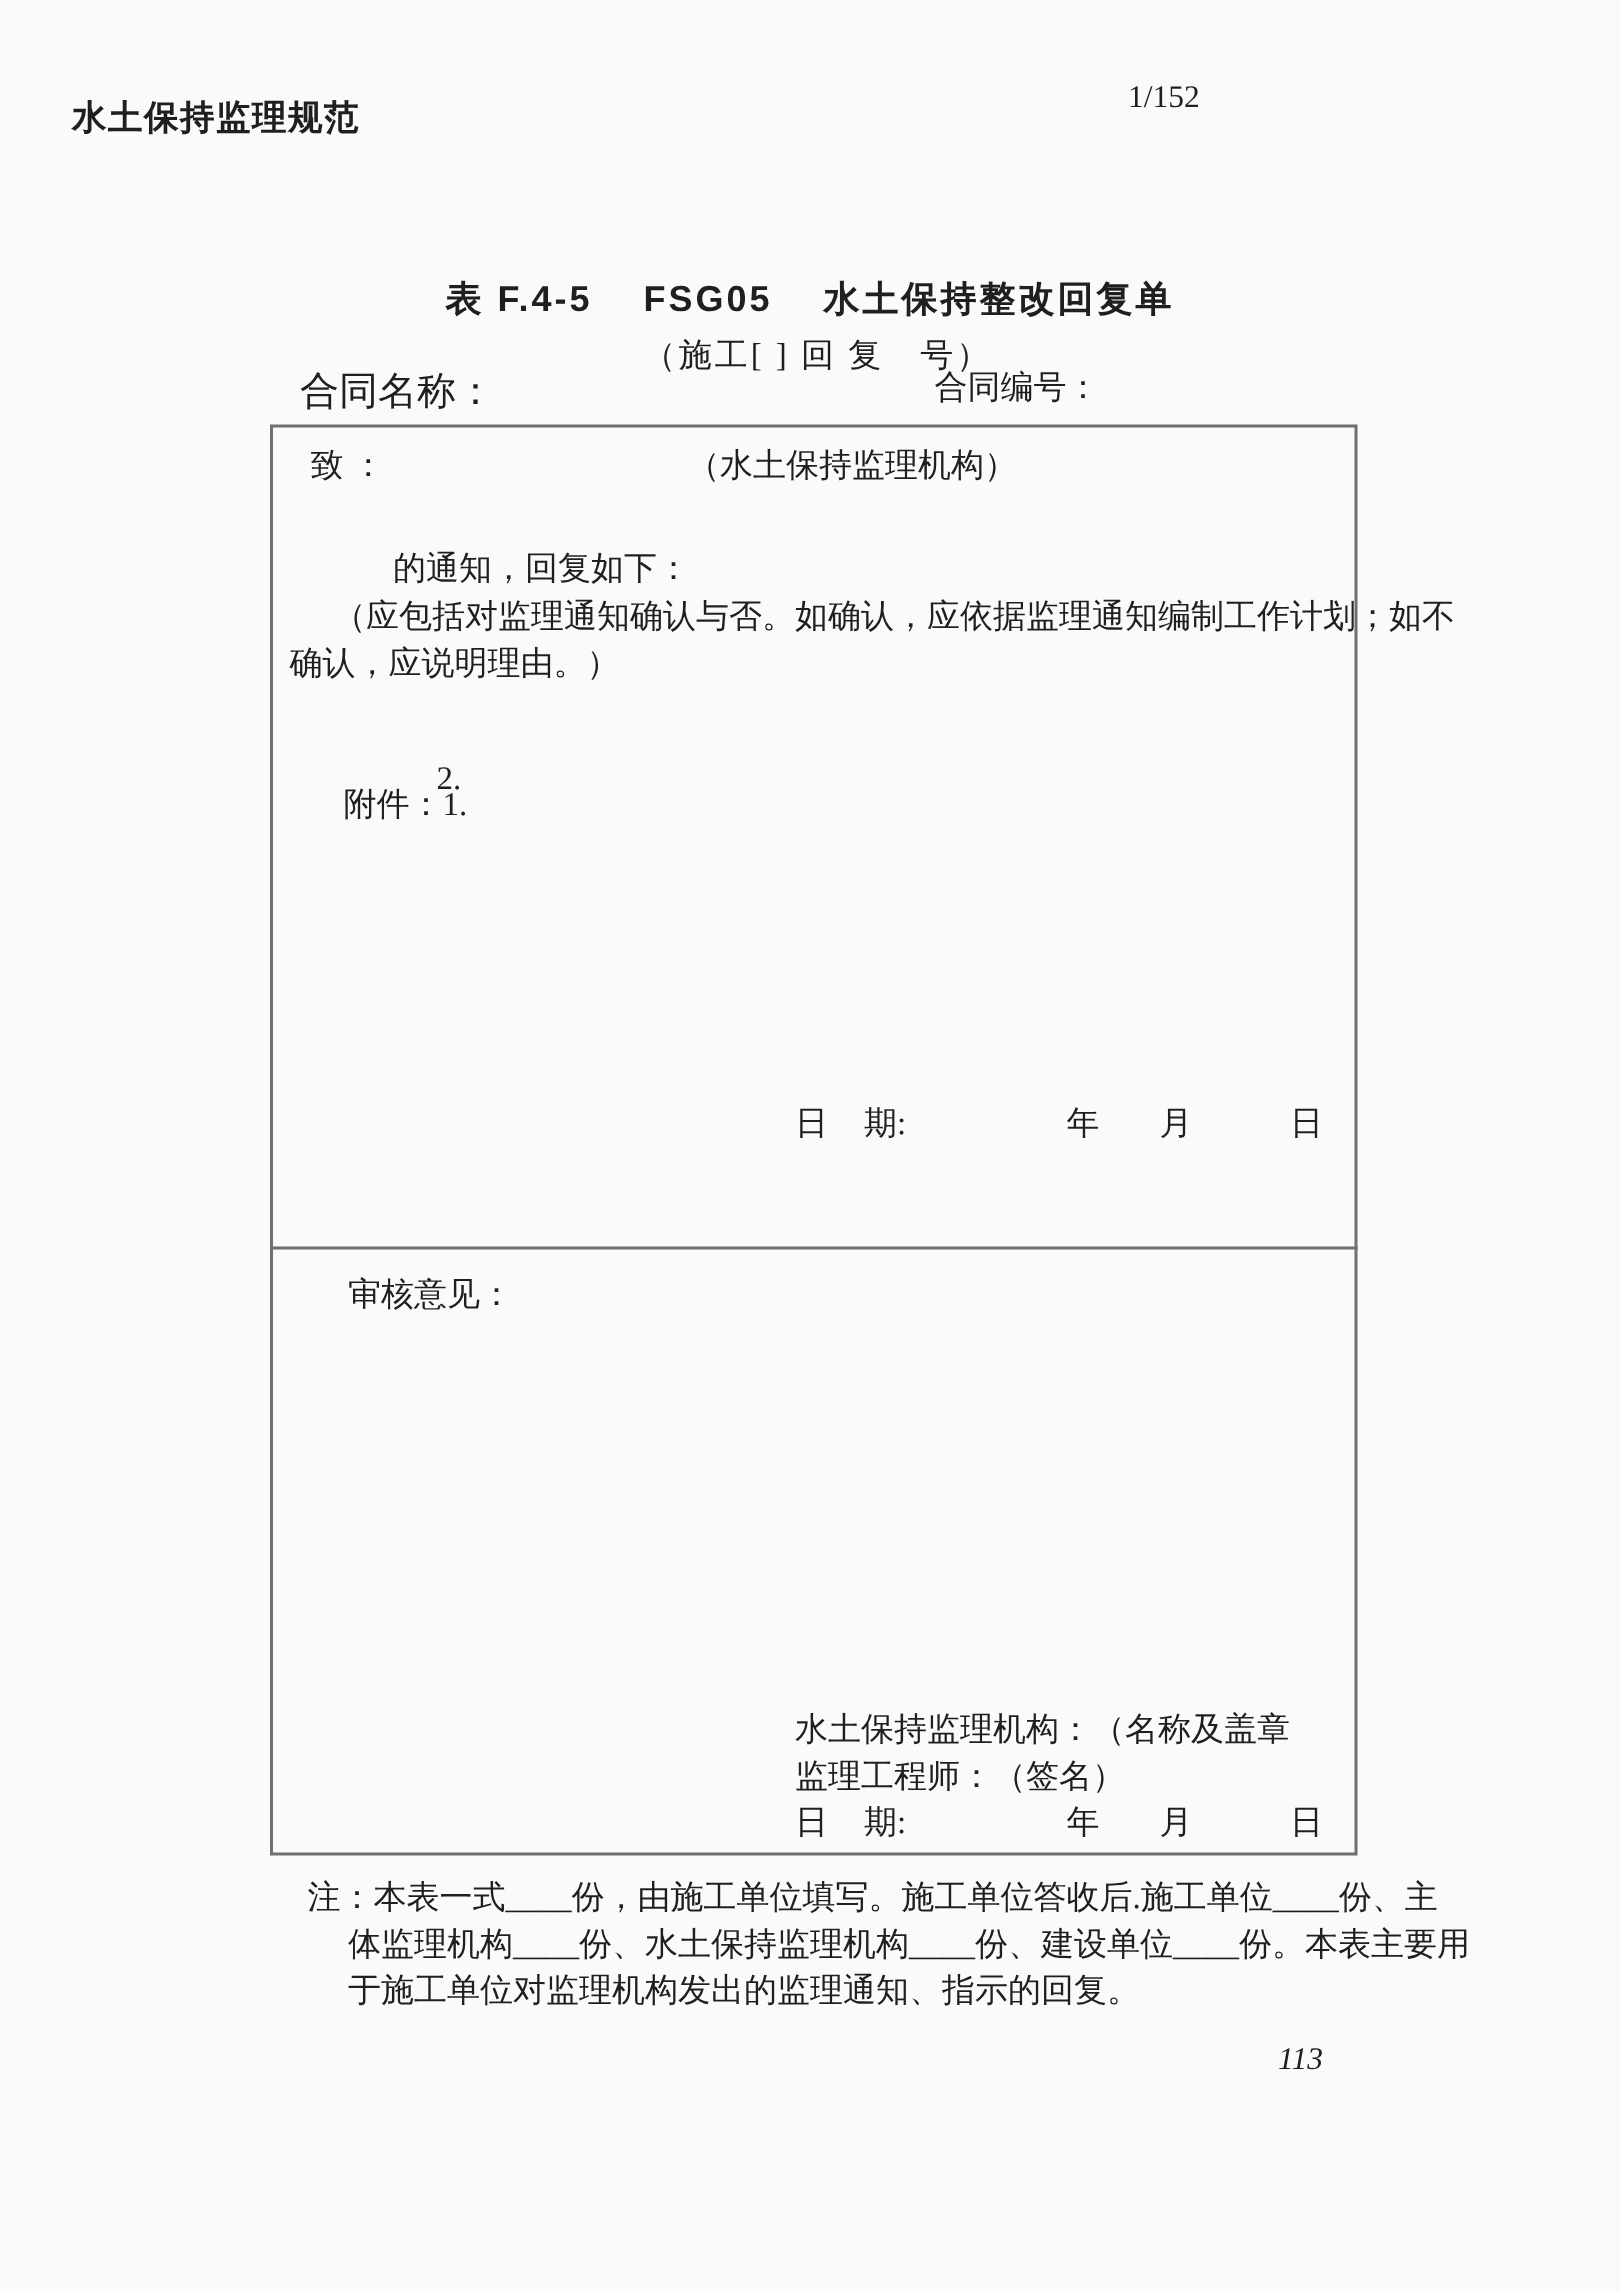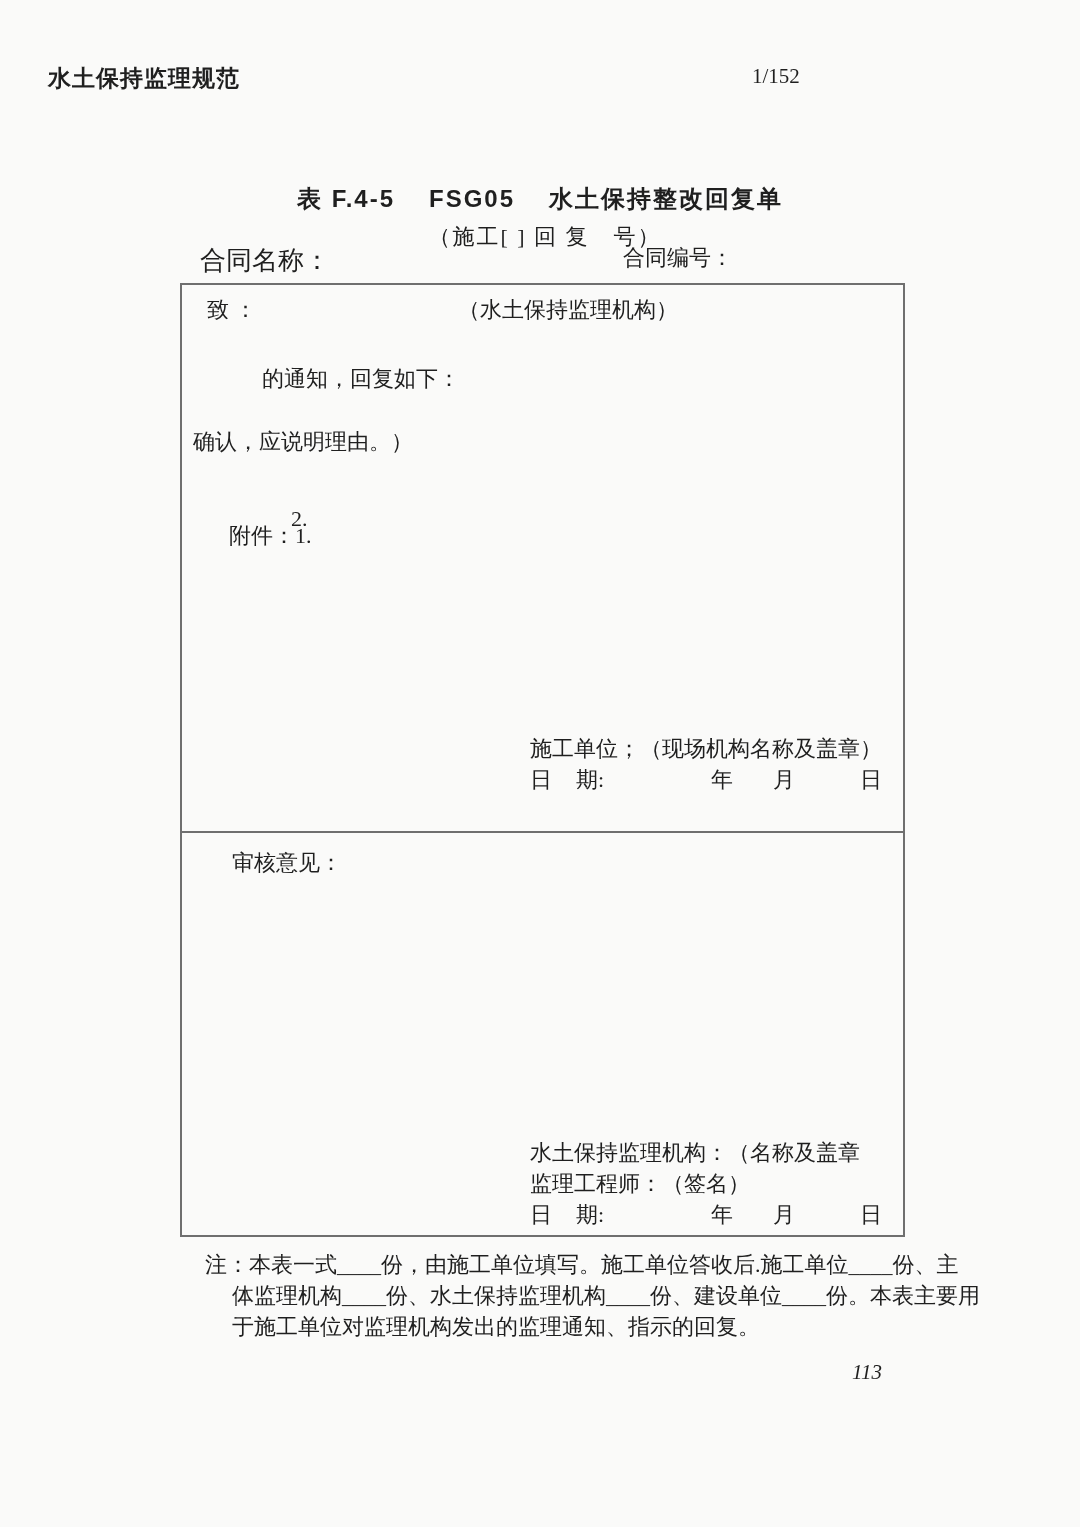--- a/index.html
+++ b/index.html
@@ -19,7 +19,7 @@
     font-family: "Liberation Sans", "DejaVu Sans", sans-serif;
     font-weight: 700; font-size: 23px; letter-spacing: 1px;
   }
-  .page-indicator { left: 752px; top: 64px; font-size: 21px; }
+  .page-indicator { left: 752px; top: 52px; font-size: 21px; }
 
   
   .form-title {

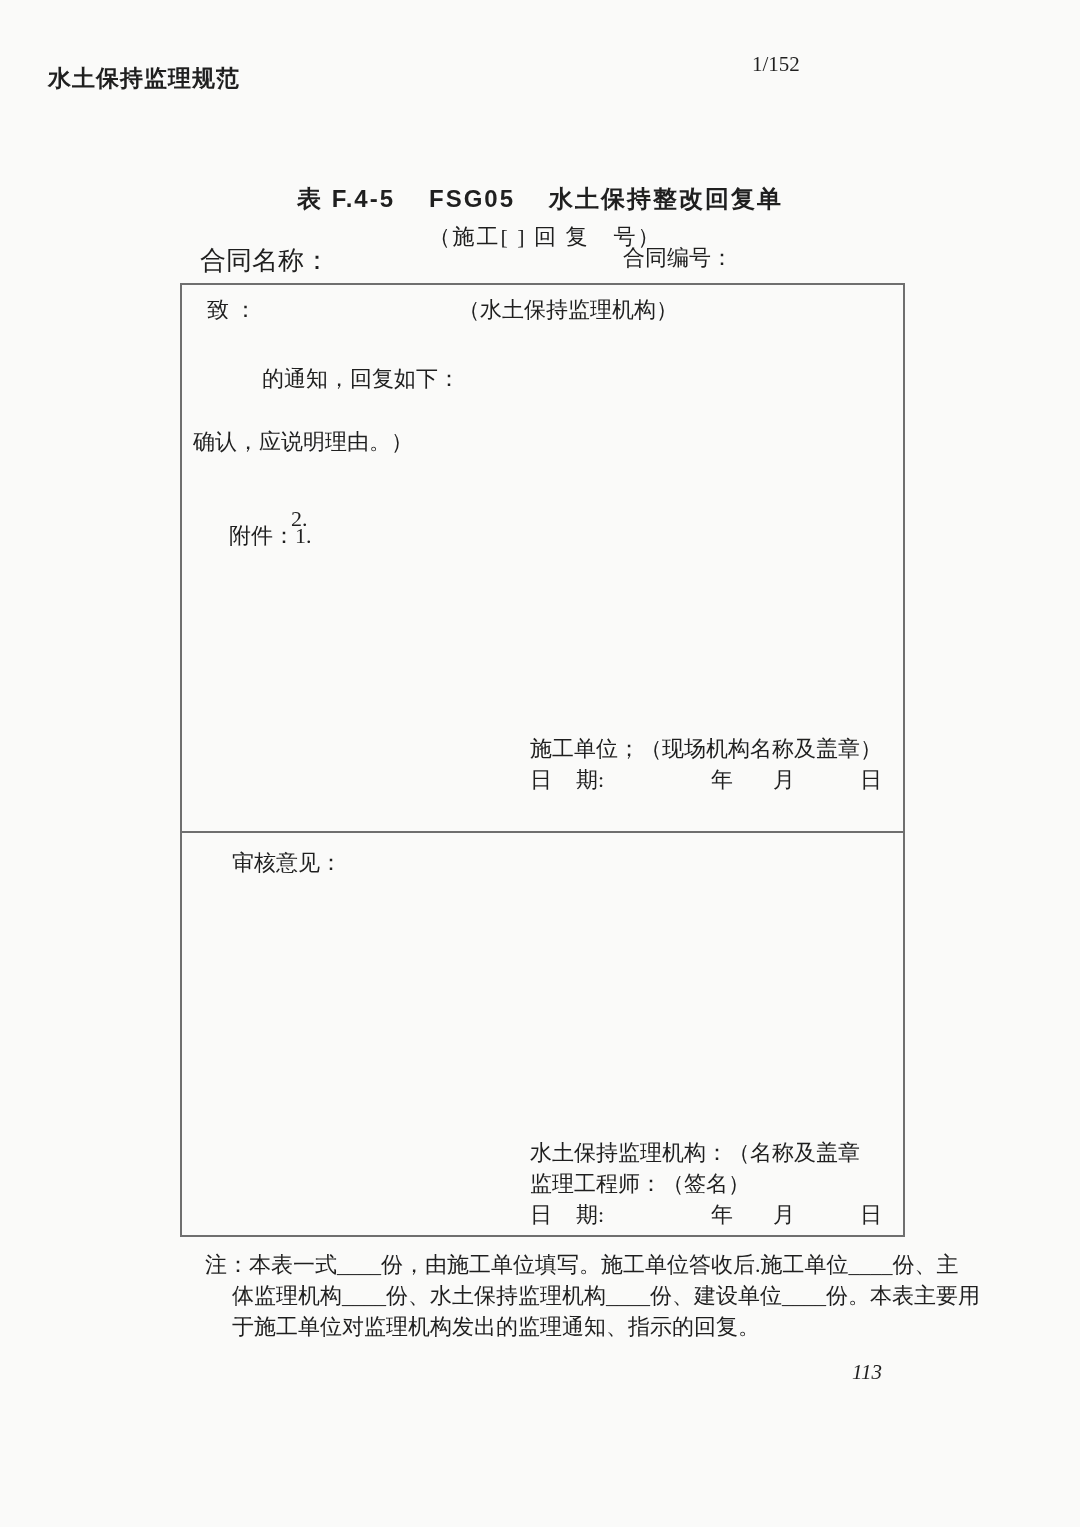--- a/index.html
+++ b/index.html
@@ -101,6 +101,7 @@
     <div class="abs to-label">致 ：</div>
     <div class="abs to-org">（水土保持监理机构）</div>
     <div class="abs notice-line">的通知，回复如下：</div>
+    <div class="abs instr-line1">（应包括对监理通知确认与否。如确认，应依据监理通知编制工作计划；如不</div>
     <div class="abs instr-line2">确认，应说明理由。）</div>
     <div class="abs attach-line1">附件：1.</div>
     <div class="abs attach-line2">2.</div>

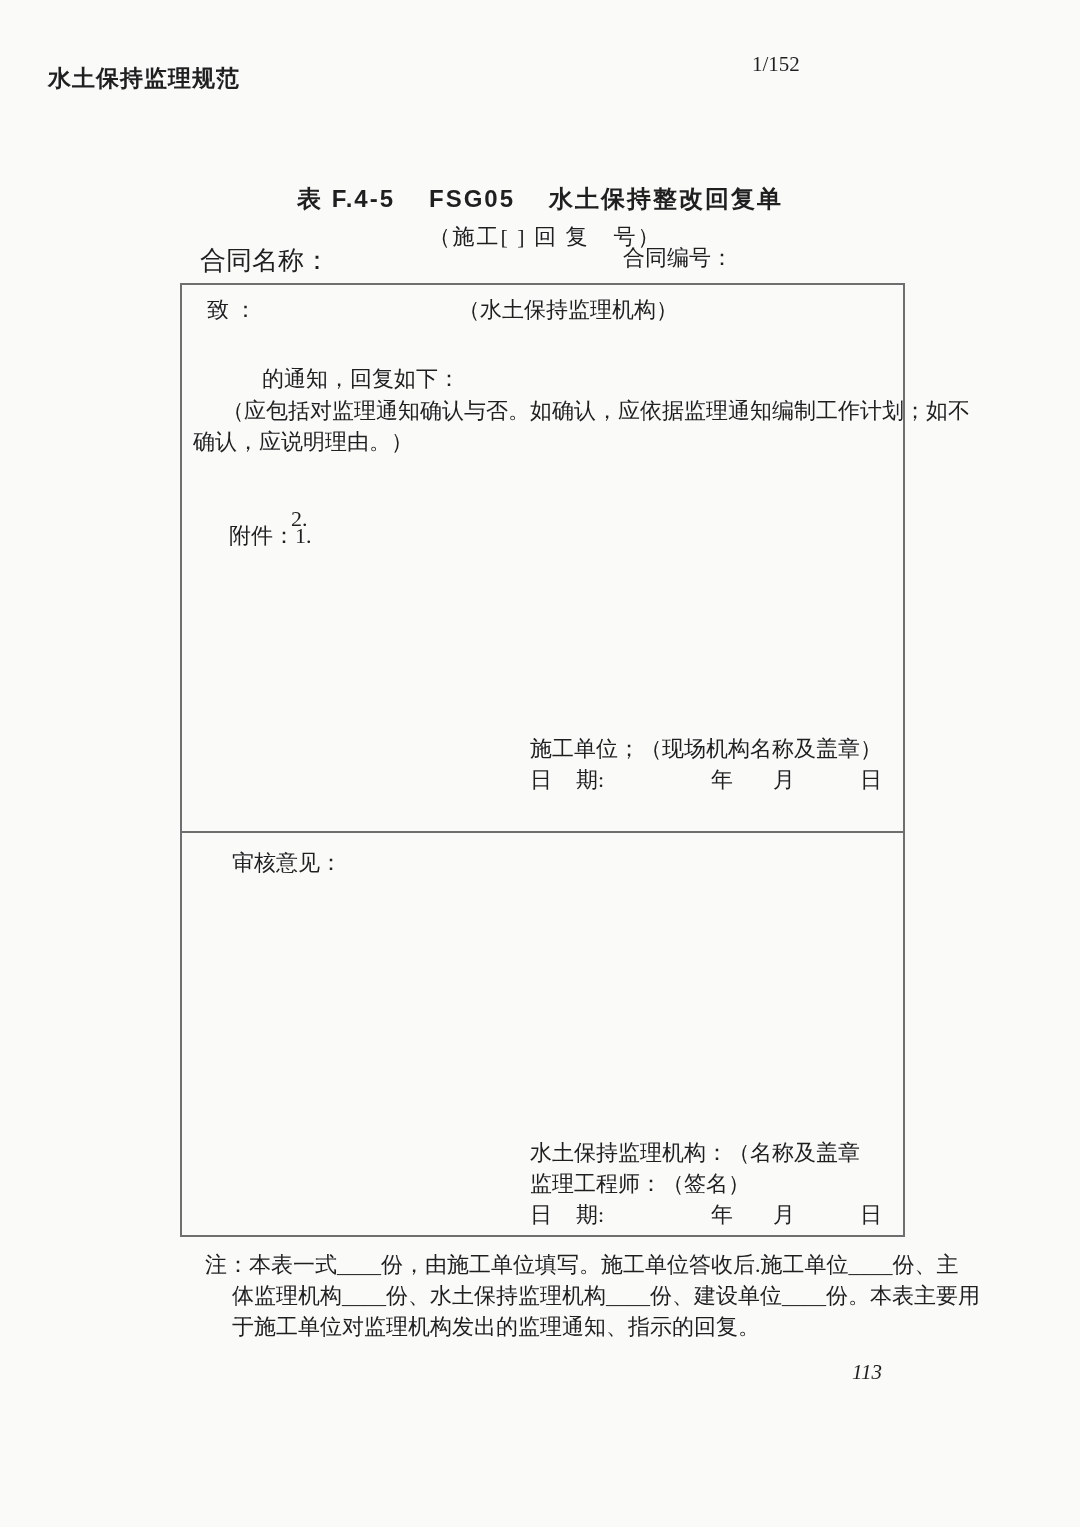--- a/index.html
+++ b/index.html
@@ -107,7 +107,6 @@
     <div class="abs attach-line2">2.</div>
 
     <div class="sig-block sig-block-1">
-      <div class="sig-line">施工单位；（现场机构名称及盖章）</div>
       <div class="date-line">
         <span class="dp-0">日</span>
         <span class="dp-1">期:</span>

